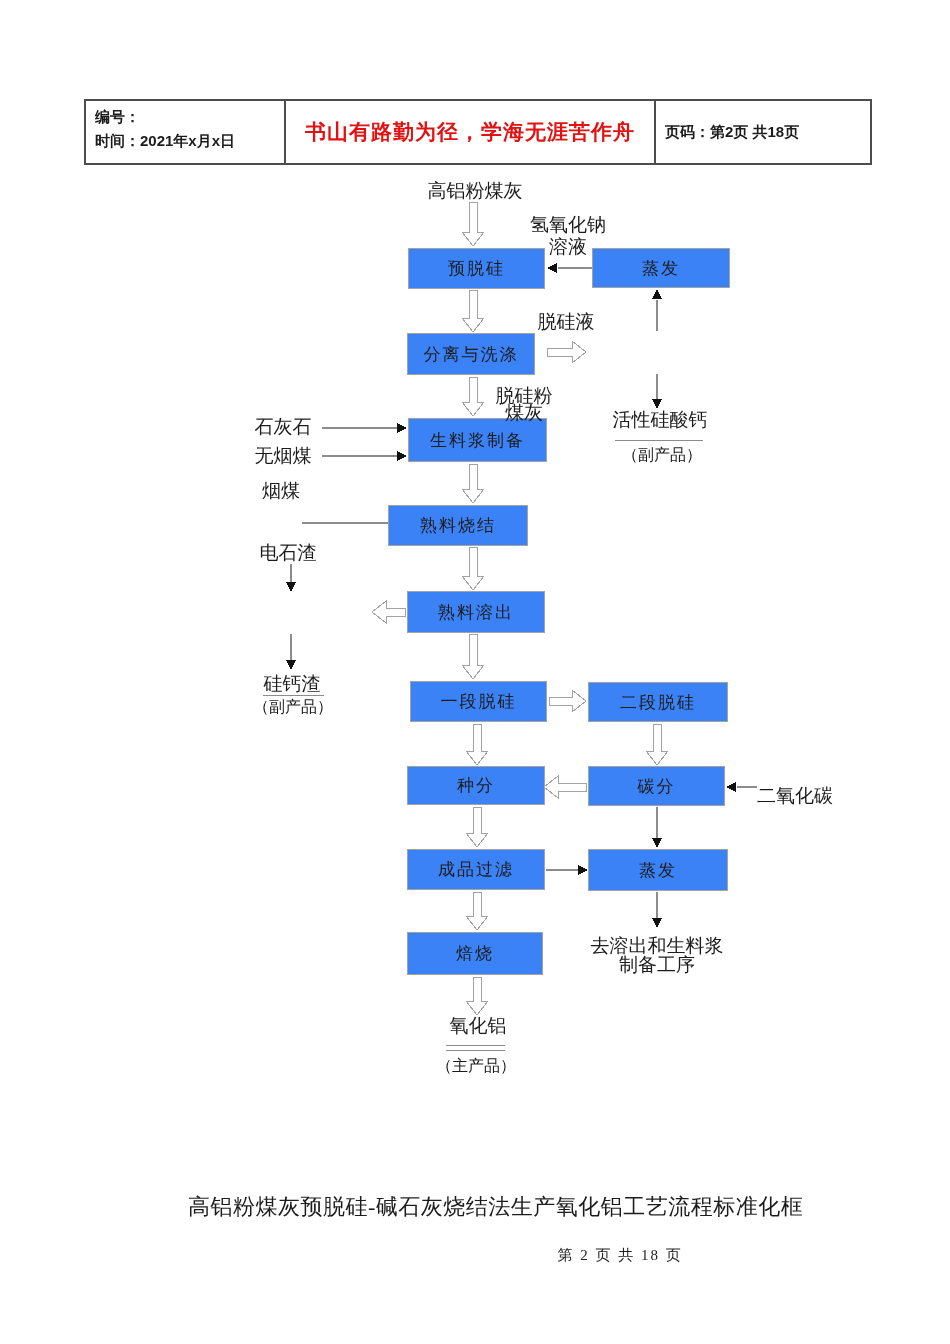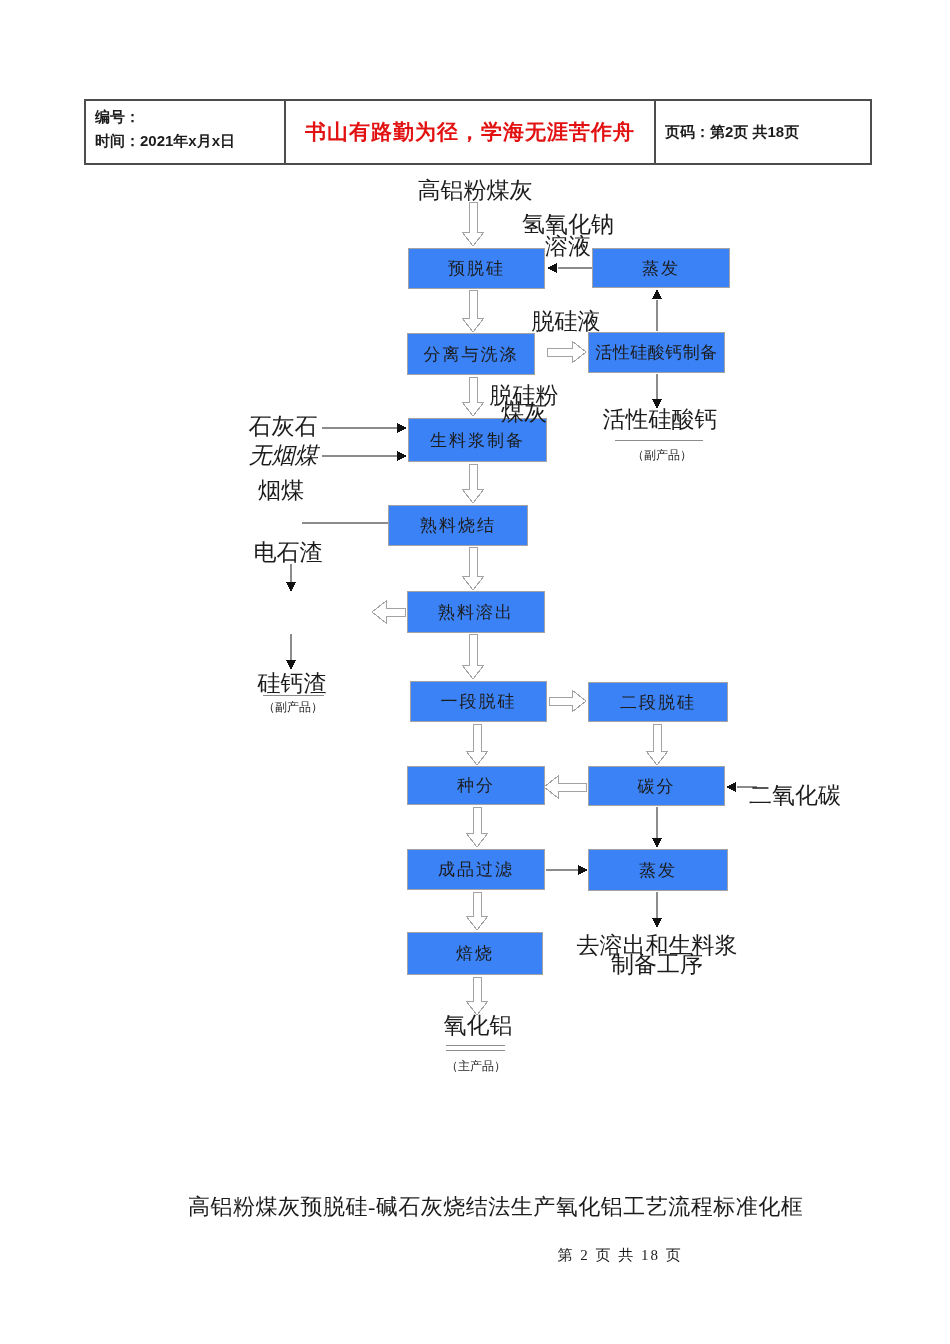--- a/index.html
+++ b/index.html
@@ -29,7 +29,7 @@
         font-size:17px;letter-spacing:2px;white-space:nowrap;}
   
   .lbl{position:absolute;transform:translateX(-50%);text-align:center;
-       font-size:23px;white-space:nowrap;line-height:20px;}
+       font-size:19px;white-space:nowrap;line-height:20px;}
   .lbl .ln{display:block;}
   .small{font-size:12px;}
   .svgwrap{position:absolute;left:0;top:0;}

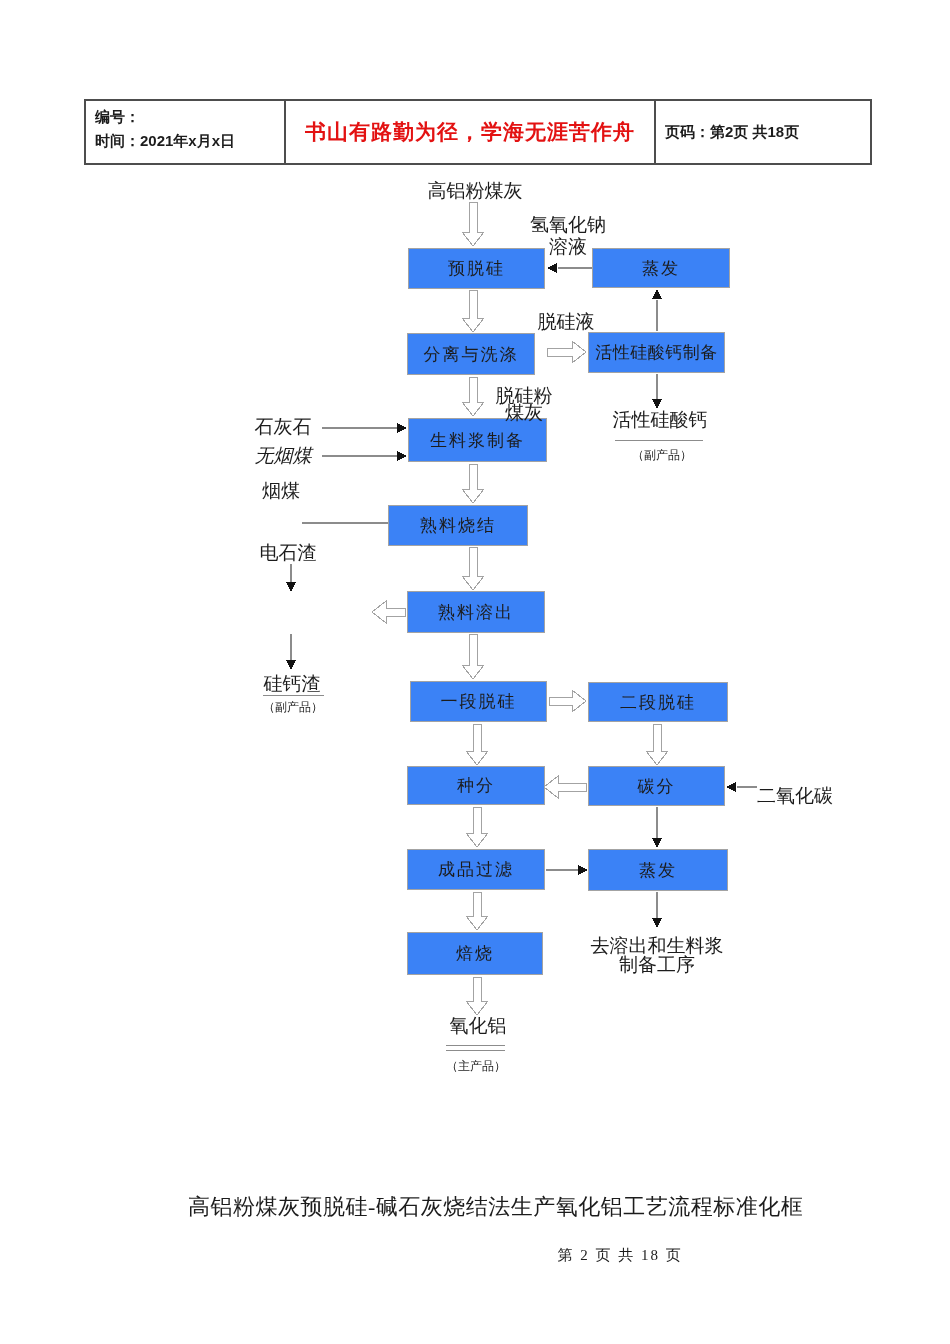--- a/index.html
+++ b/index.html
@@ -136,7 +136,6 @@
   <div class="node" style="left:408px;top:248px;width:137px;height:41px;">预脱硅</div>
   <div class="node" style="left:592px;top:248px;width:138px;height:40px;">蒸发</div>
   <div class="node" style="left:407px;top:333px;width:128px;height:42px;">分离与洗涤</div>
-  <div class="node" style="left:588px;top:332px;width:137px;height:41px;letter-spacing:0.5px;">活性硅酸钙制备</div>
   <div class="node" style="left:408px;top:418px;width:139px;height:44px;">生料浆制备</div>
   <div class="node" style="left:388px;top:505px;width:140px;height:41px;">熟料烧结</div>
   <div class="node" style="left:407px;top:591px;width:138px;height:42px;">熟料溶出</div>

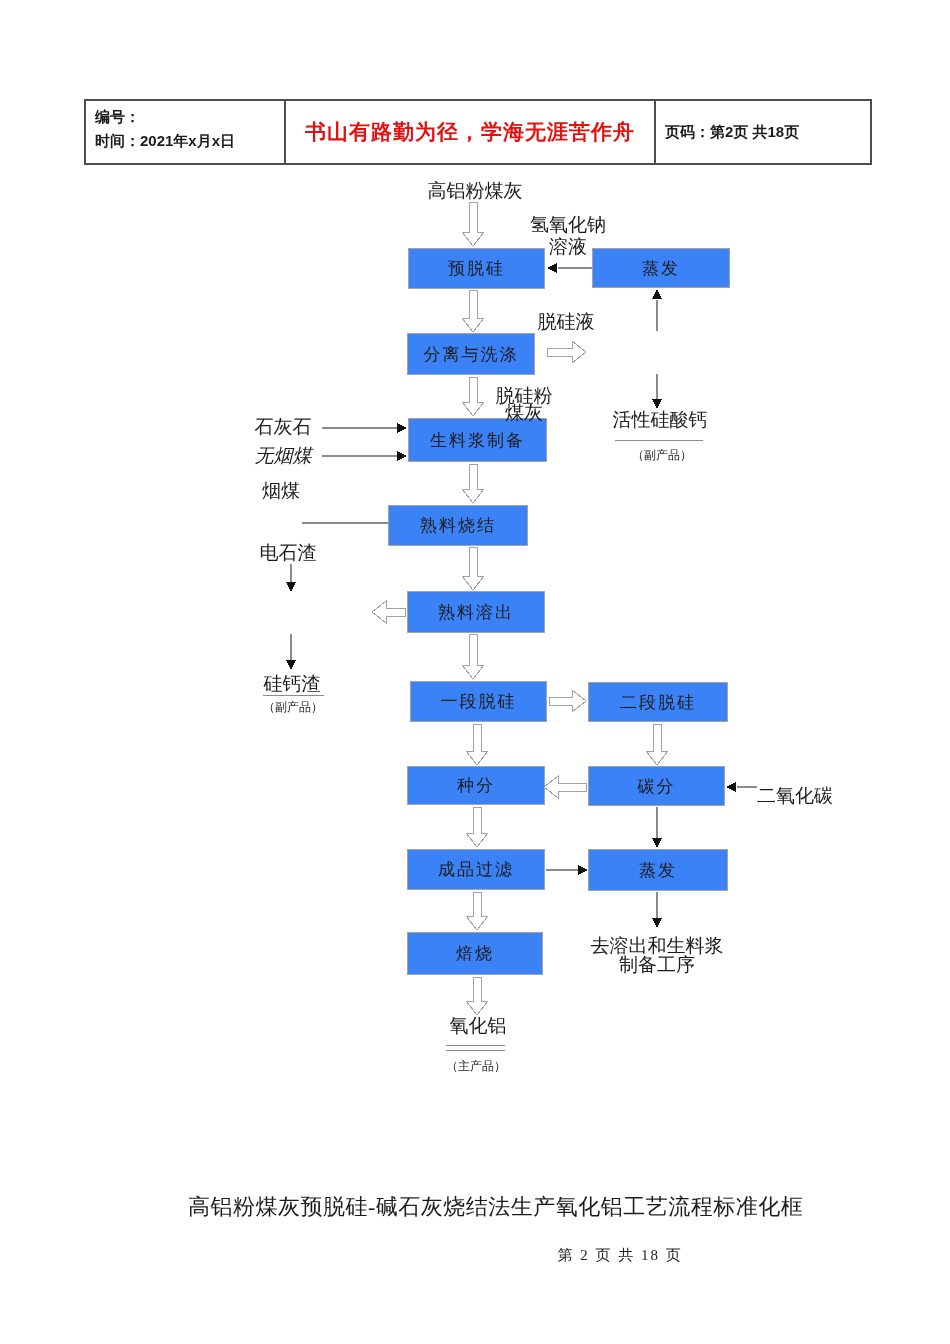--- a/index.html
+++ b/index.html
@@ -158,7 +158,7 @@
     <span class="ln">煤灰</span>
   </div>
   <div class="lbl" style="left:283px;top:417px;">石灰石</div>
-  <div class="lbl" style="left:283px;top:446px;font-style:italic;">无烟煤</div>
+  <div class="lbl" style="left:283px;top:446px;">无烟煤</div>
   <div class="lbl" style="left:281px;top:481px;font-family:Liberation Serif, serif;">烟煤</div>
   <div class="lbl" style="left:288px;top:543px;">电石渣</div>
   <div class="lbl" style="left:660px;top:410px;">活性硅酸钙</div>

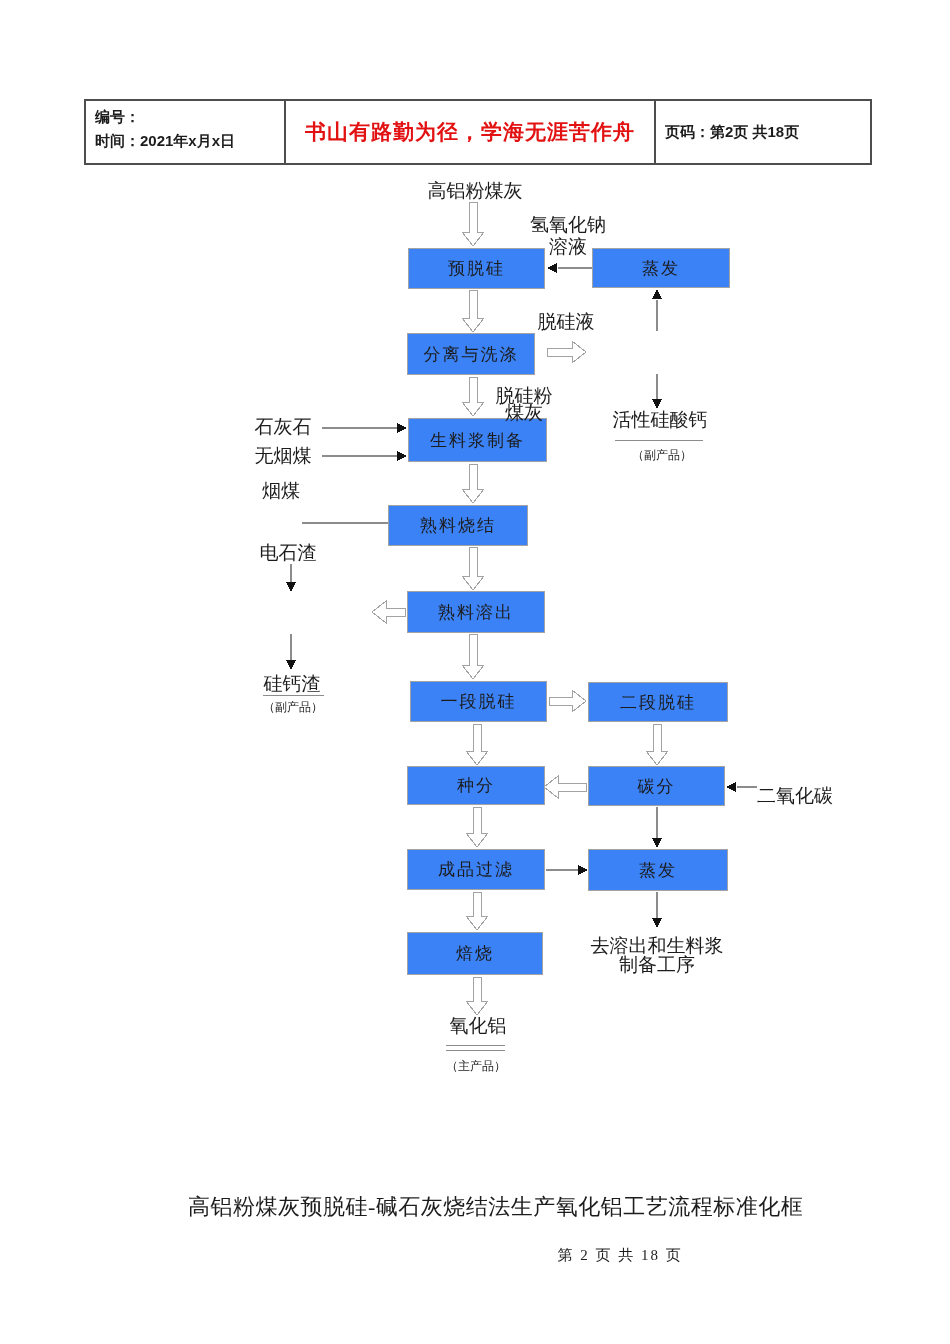--- a/index.html
+++ b/index.html
@@ -31,7 +31,7 @@
   .lbl{position:absolute;transform:translateX(-50%);text-align:center;
        font-size:19px;white-space:nowrap;line-height:20px;}
   .lbl .ln{display:block;}
-  .small{font-size:12px;}
+  .small{font-size:16px;}
   .svgwrap{position:absolute;left:0;top:0;}
   .hollow{fill:#fff;stroke:var(--border-gray);stroke-width:1;}
   .tline{stroke:var(--line-gray);stroke-width:1.2;fill:none;}

